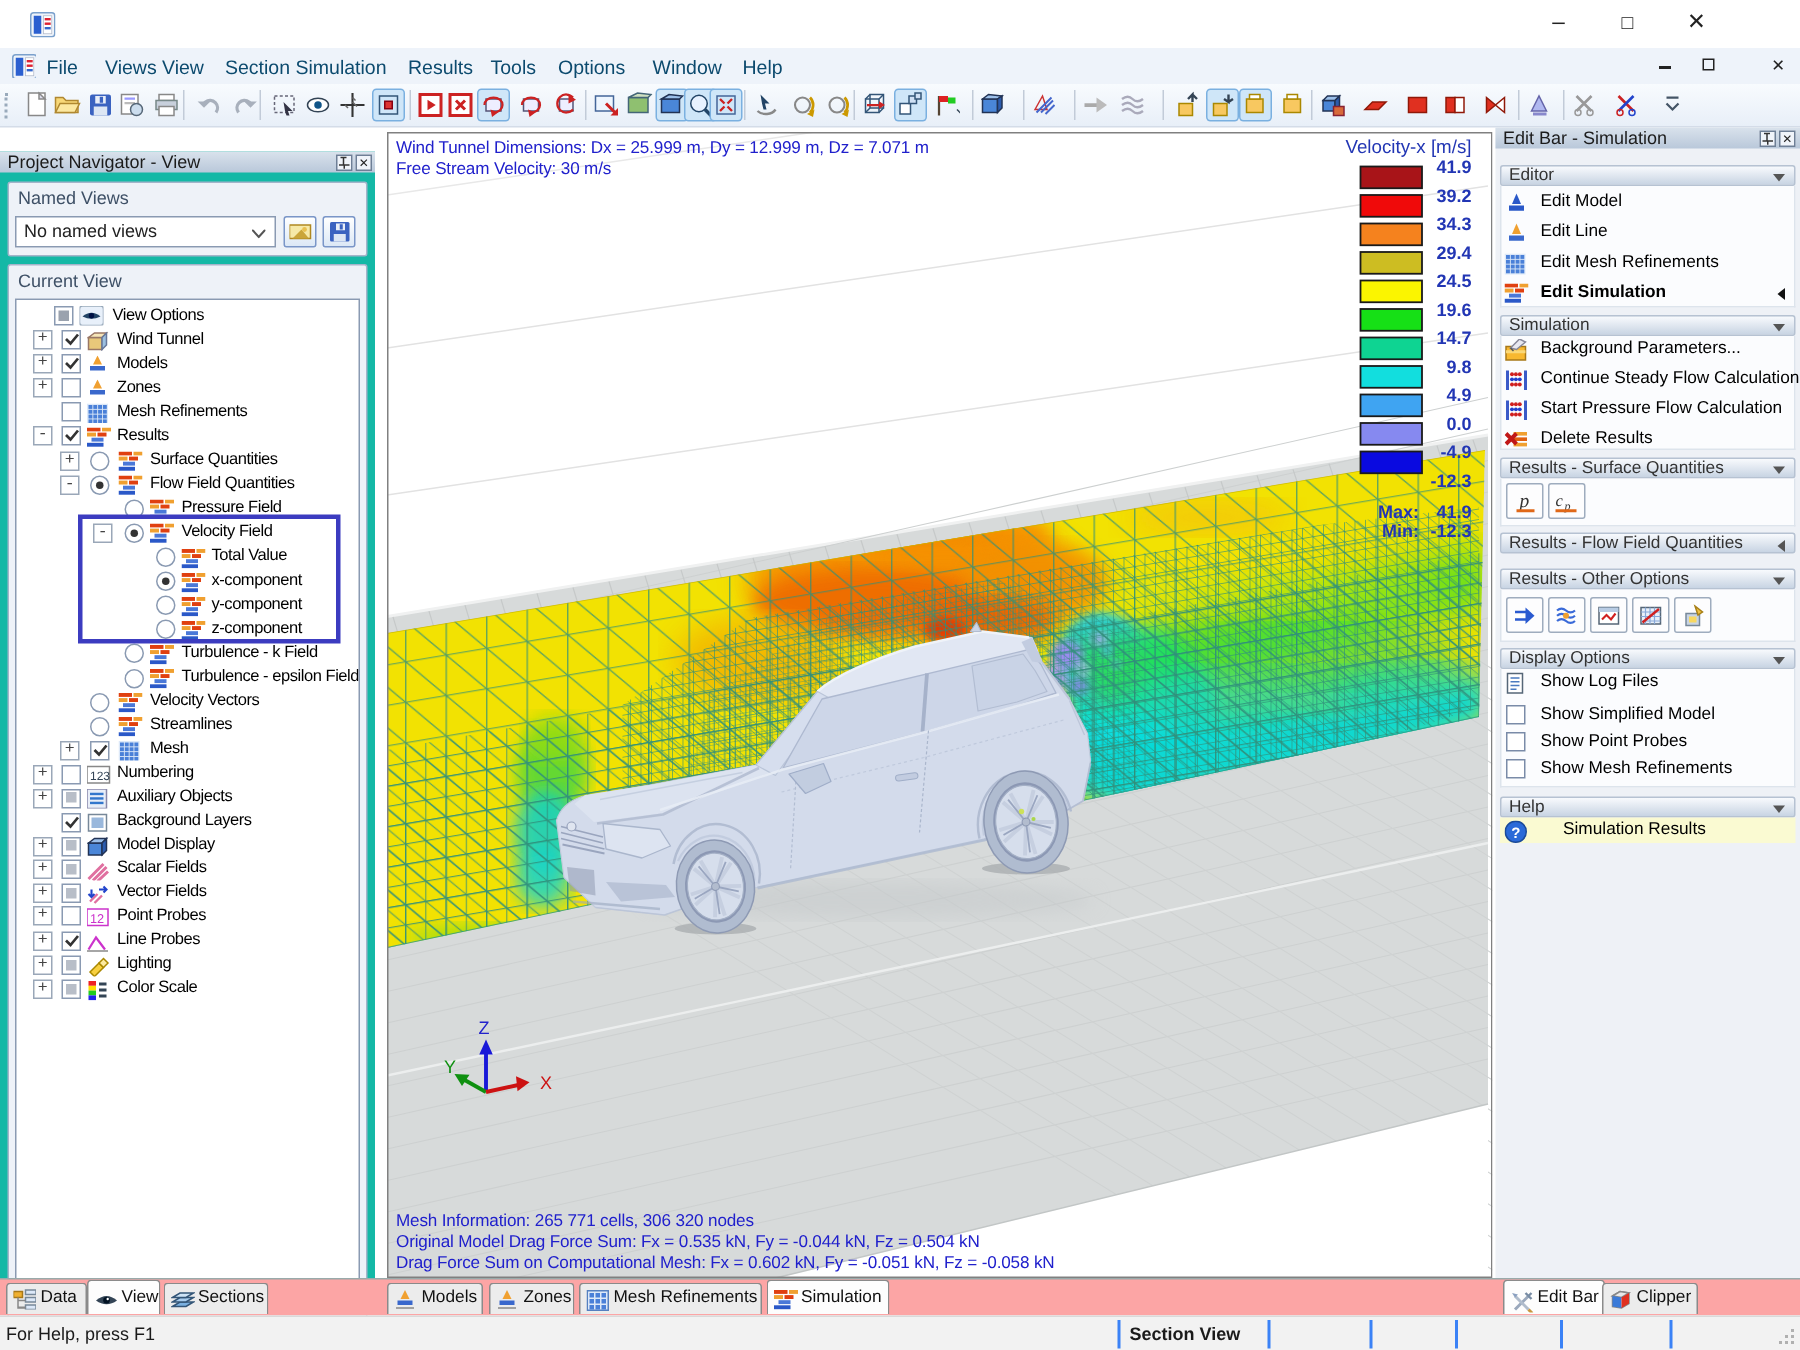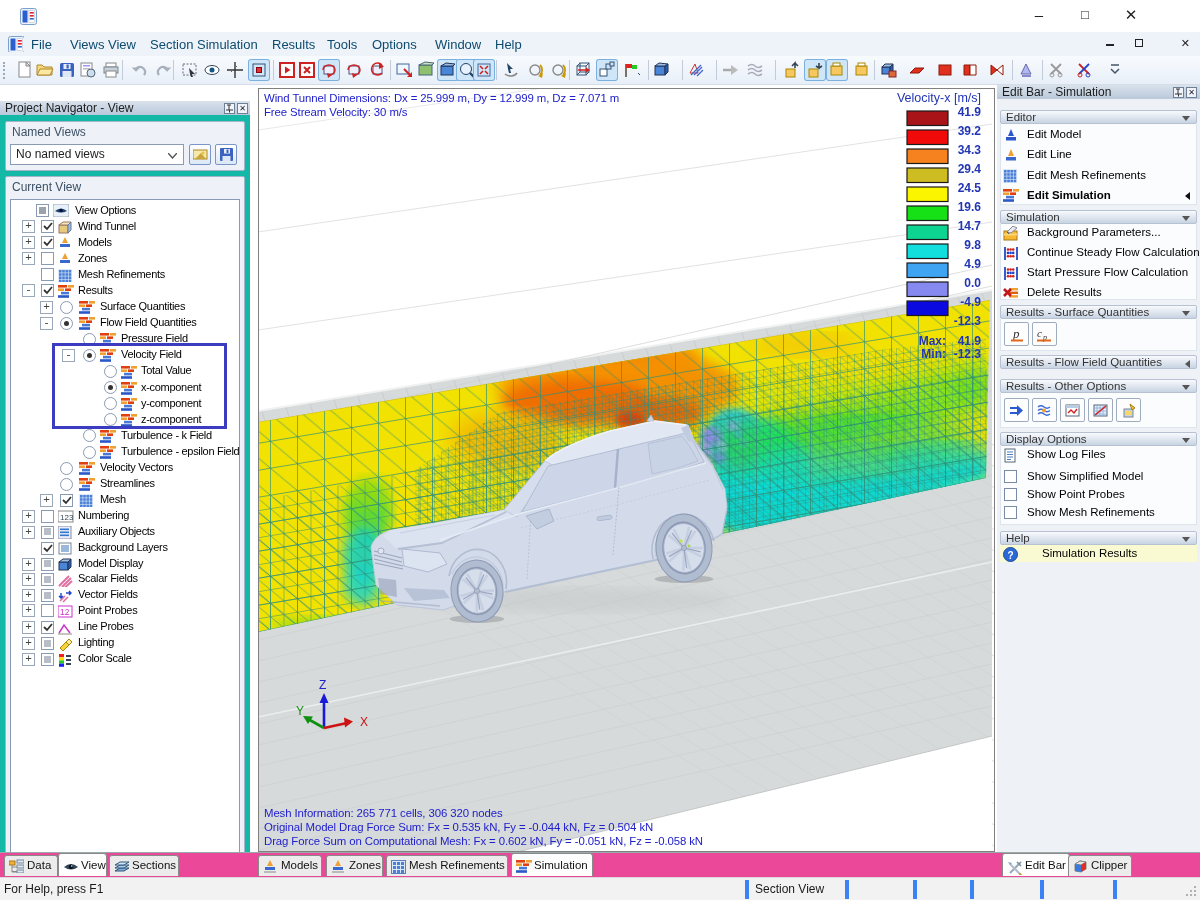--- a/index.html
+++ b/index.html
@@ -36,7 +36,7 @@
   .secbody { position:absolute; left:3px; width:197px; background:#fbfcfe; border:1px solid #dde4ec; border-top:none;}
   .ritem { position:absolute; font-size:11.5px; color:#000; white-space:nowrap; }
   .rbtn { position:absolute; width:25px; height:24px; background:#fdfdfe; border:1px solid #9eacbe; border-radius:2px; }
-  #tabstrip { left:0; top:852px; width:1200px; height:25px; background:#ec4899; }
+  #tabstrip { left:0; top:852px; width:1200px; height:25px; background:#fca5a5; }
   .tab { position:absolute; top:3px; height:21px; background:#ececec; border:1px solid #8a8a8a; border-bottom:none;
          border-radius:3px 3px 0 0; font-size:11.5px; color:#111; white-space:nowrap; }
   .tabact { background:#fdfdfd; top:1px; height:23px; }

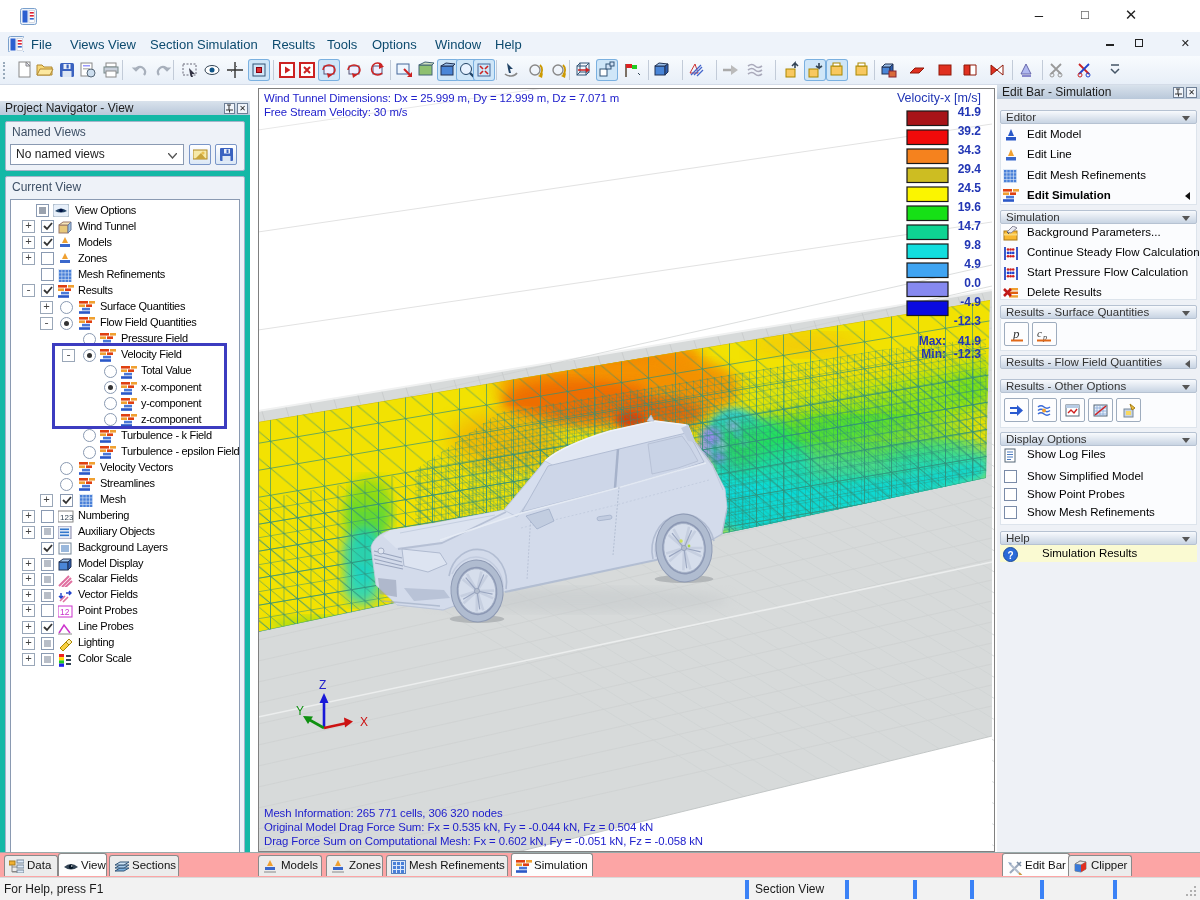--- a/index.html
+++ b/index.html
@@ -42,7 +42,7 @@
   .tabact { background:#fdfdfd; top:1px; height:23px; }
   #statusbar { left:0; top:877px; width:1200px; height:23px; background:#f2f2f2; border-top:1px solid #d9d9d9;
                font-size:12px; color:#1a1a1a; }
-  .scell { position:absolute; top:2px; height:19px; border-left:4px solid #3b82f6; }
+  .scell { position:absolute; top:2px; height:19px; border-left:2px solid #3b82f6;font-weight:bold; }
 </style>
 </head>
 <body>

